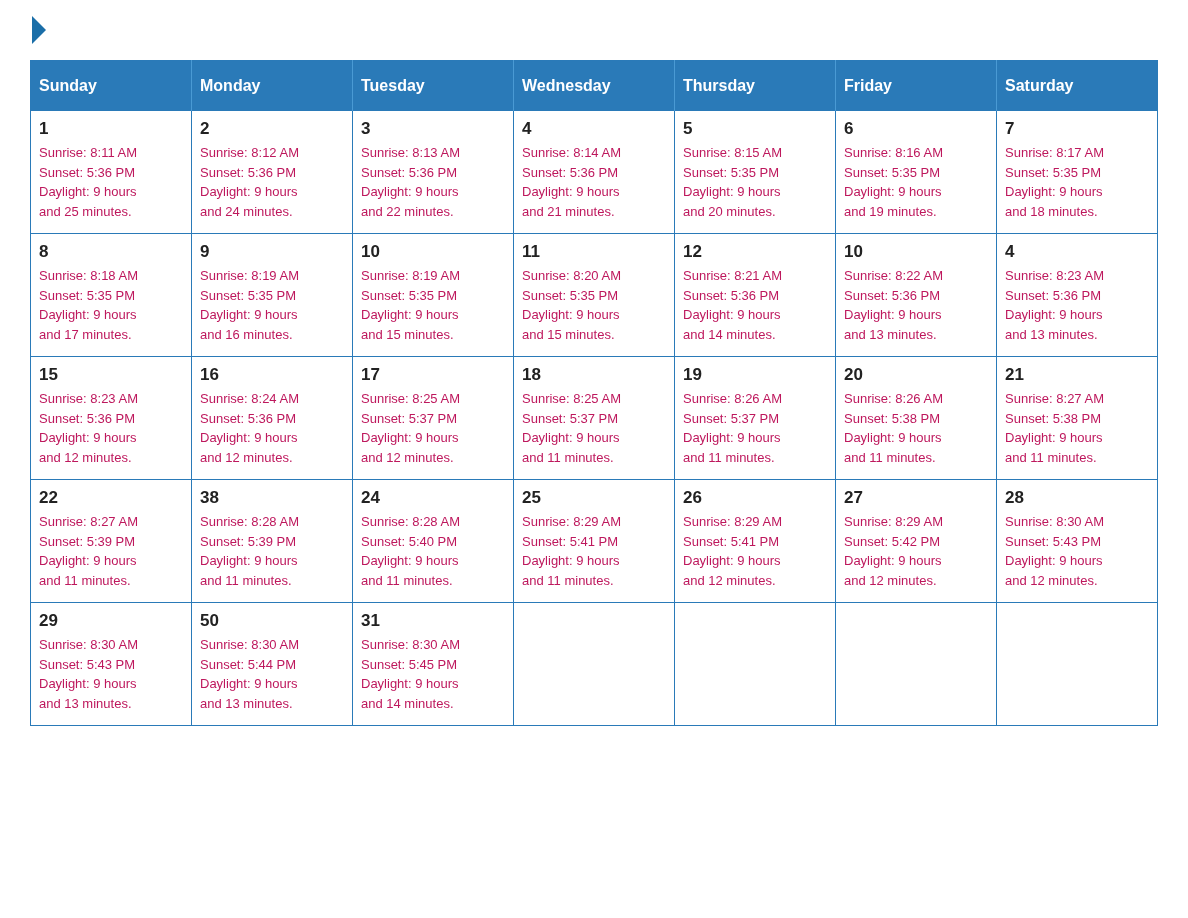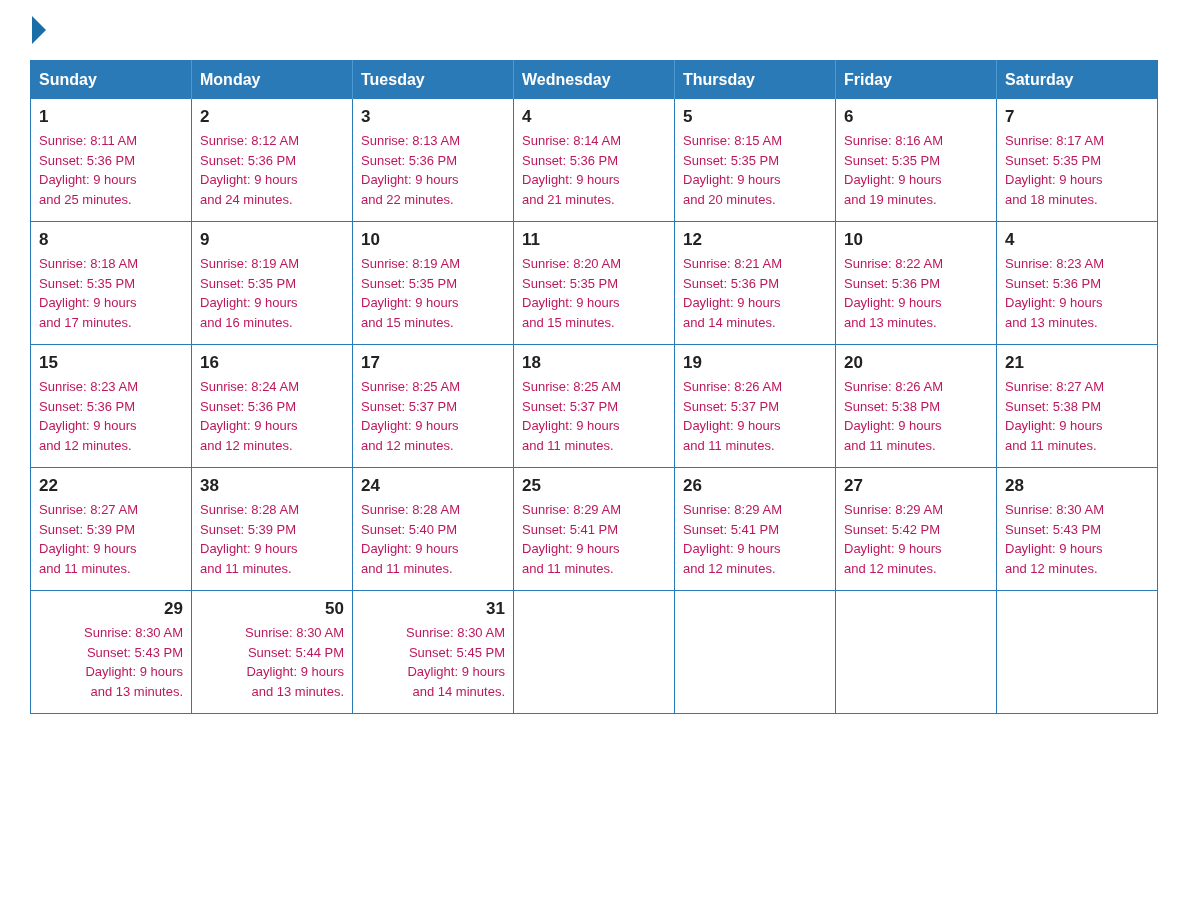--- a/index.html
+++ b/index.html
@@ -69,7 +69,7 @@
     .calendar-table th {
       background-color: #2a7ab8;
       color: #fff;
-      padding: 10px 8px;
+      padding: 16px 8px;
       font-size: 16px;
       font-weight: 600;
       text-align: left;

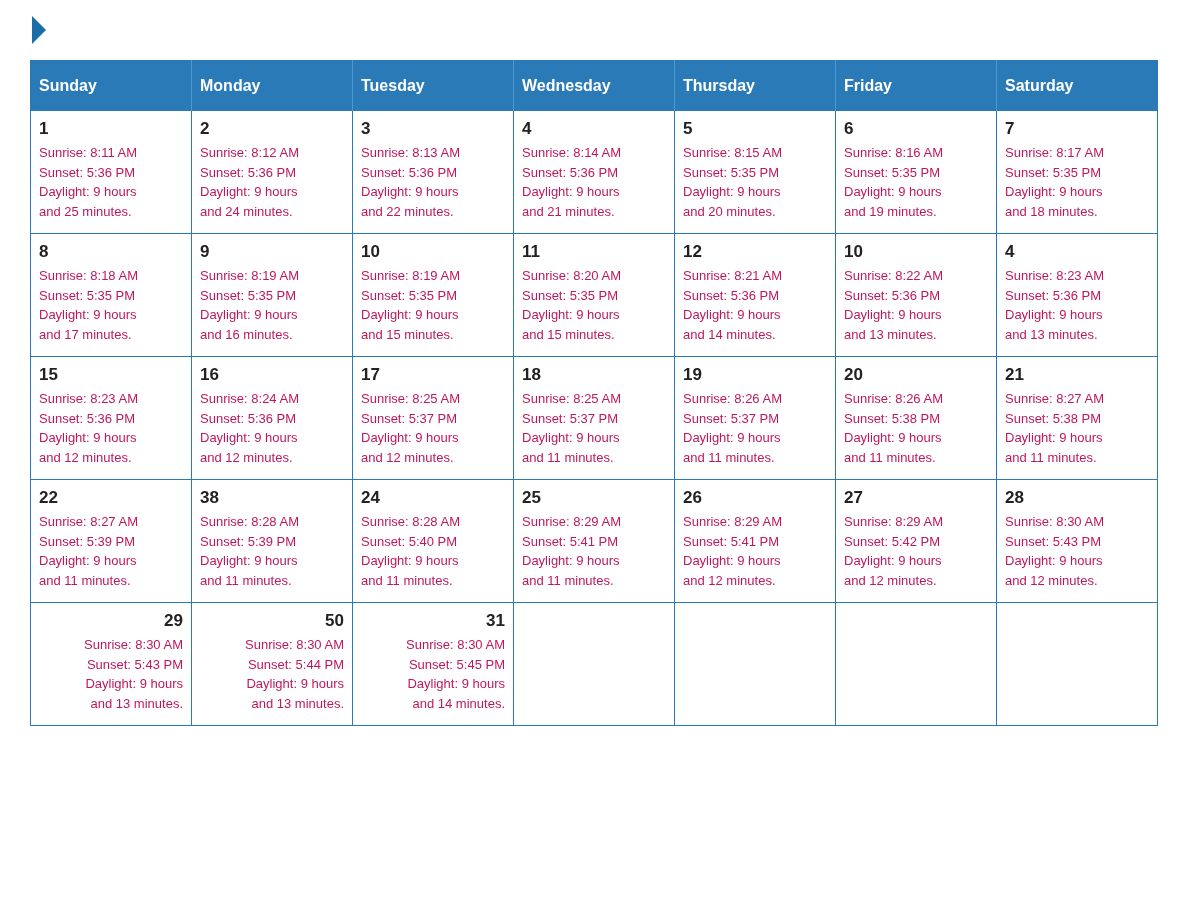--- a/index.html
+++ b/index.html
@@ -91,7 +91,6 @@
     }
     .calendar-table tr:last-child td {
       border-bottom: none;
-      text-align: right;
     }
     .day-number {
       font-size: 17px;

